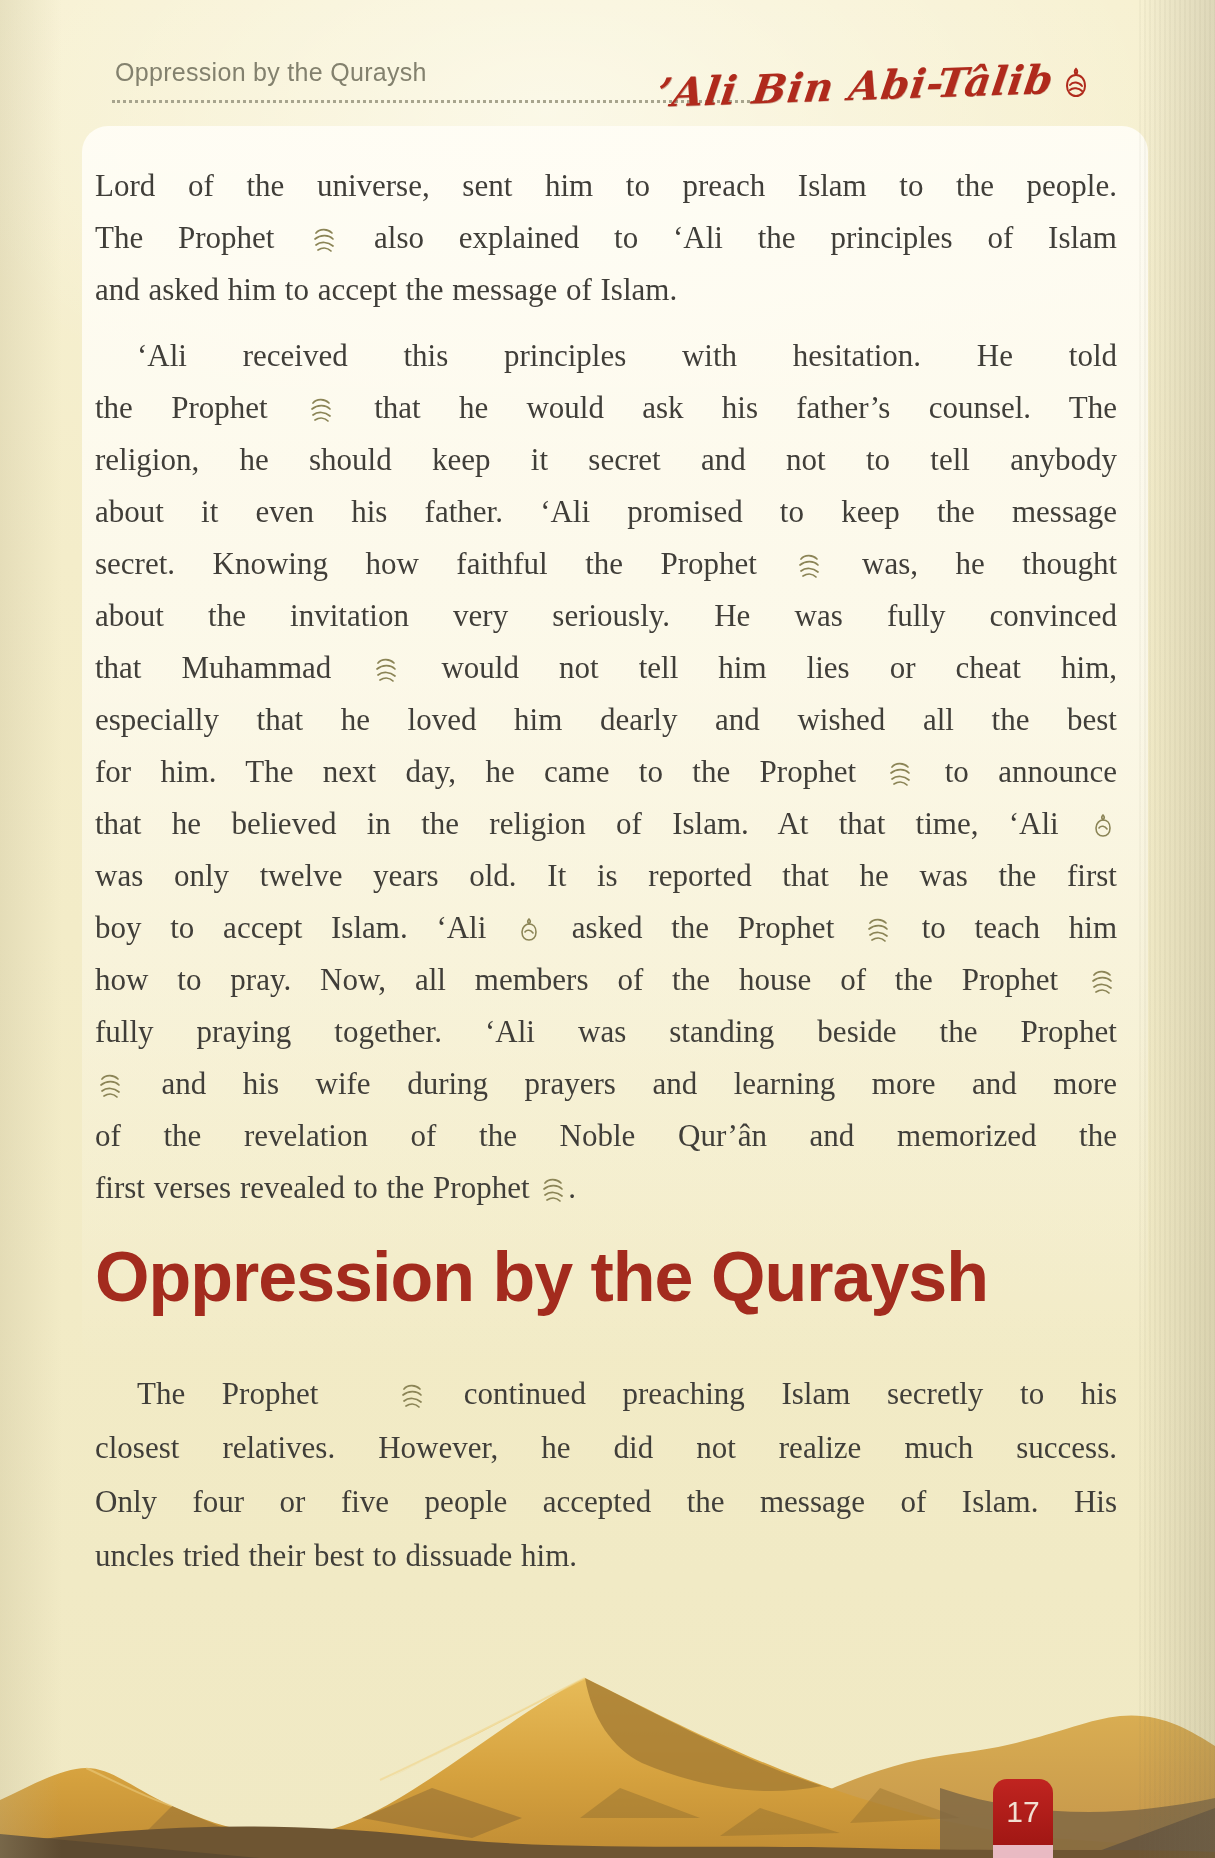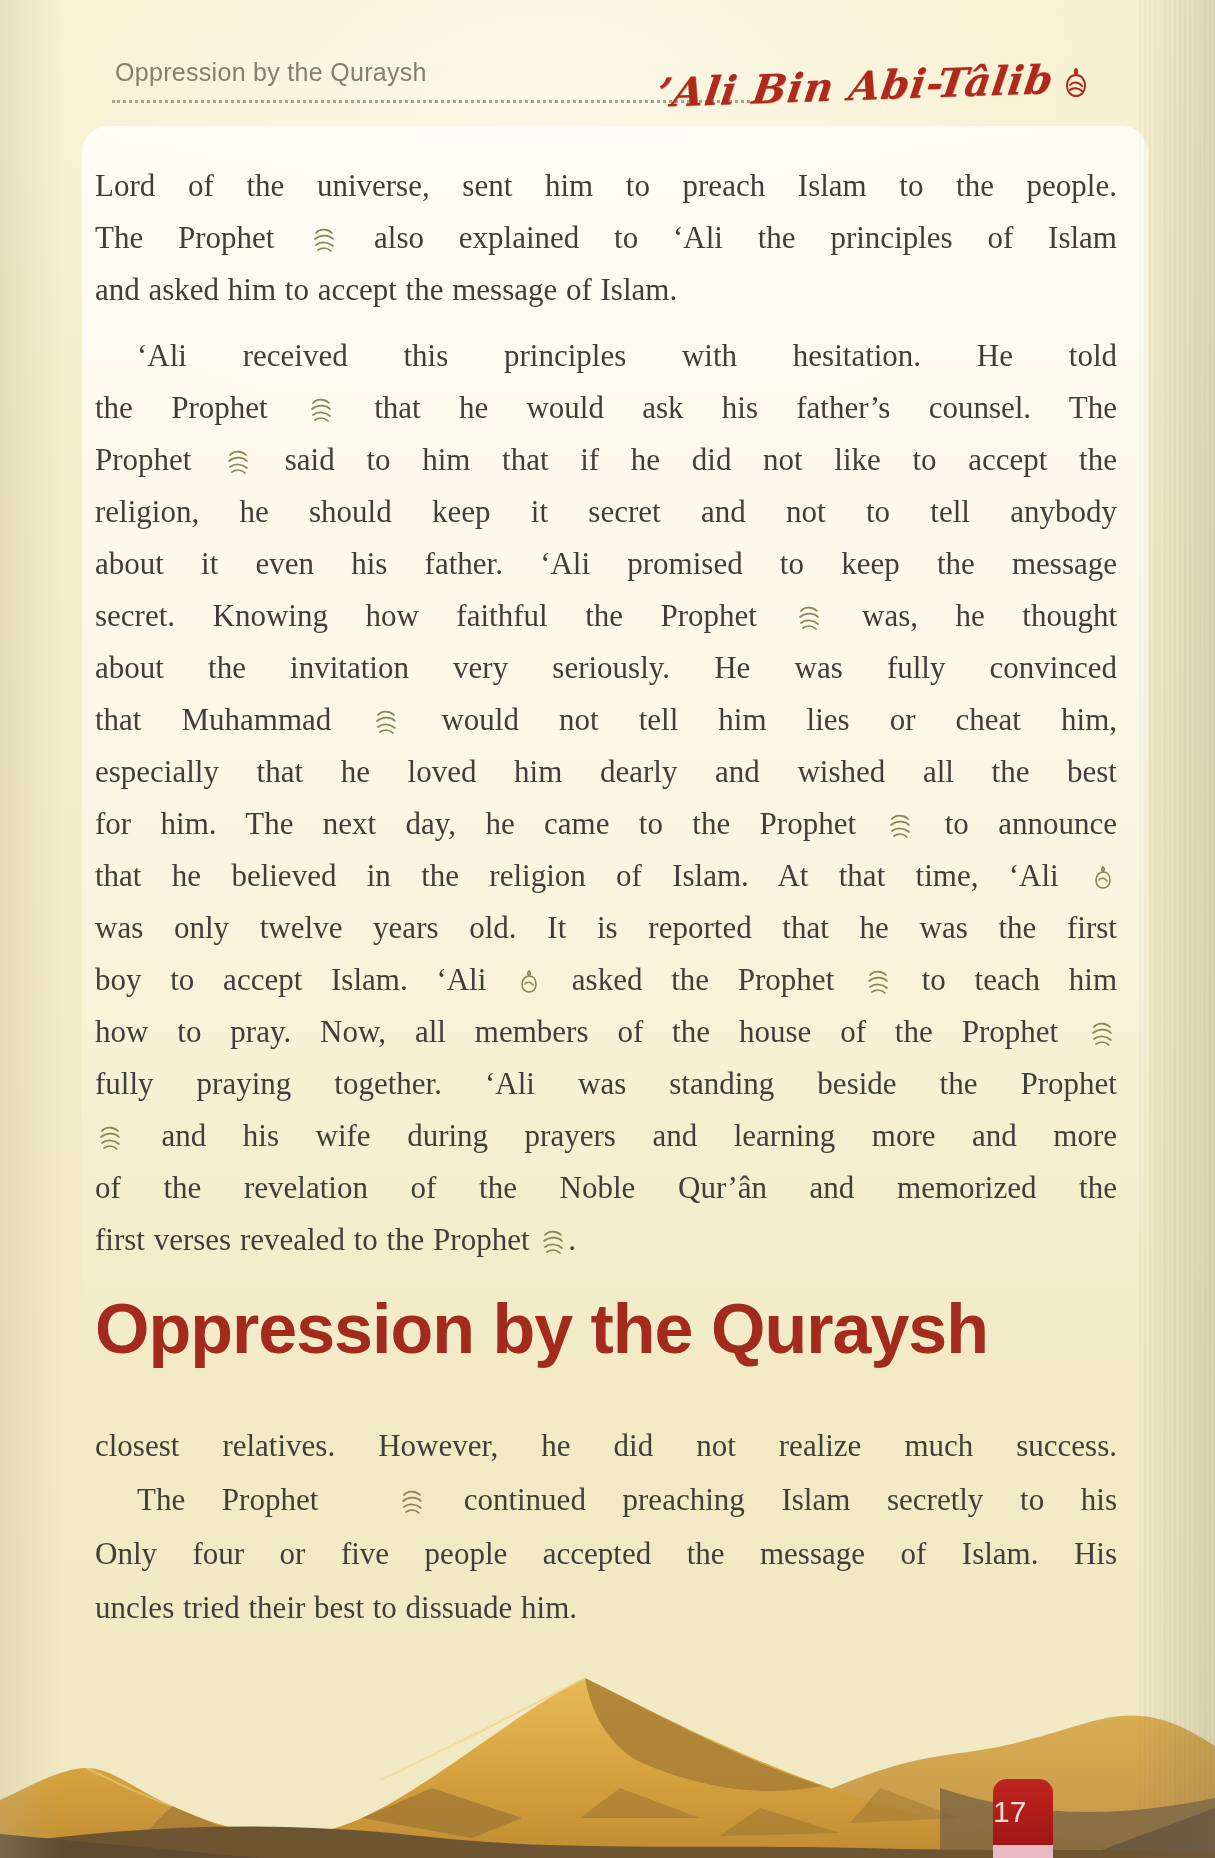--- a/index.html
+++ b/index.html
@@ -100,14 +100,6 @@
               <path d="M6 24 C11 21 16 22 19 25"></path>
             </g>
           </svg></span> that he would ask his father’s counsel. The</div>
-      <div class="line">Prophet <span class="honorific"><svg viewBox="0 0 24 28" width="24" height="28">
-            <g fill="none" stroke="#8b8456" stroke-width="1.7" stroke-linecap="round">
-              <path d="M4 7 C8 2 16 3 20 7"></path>
-              <path d="M3 13 C9 8 17 9 21 13"></path>
-              <path d="M4 19 C9 15 16 16 21 20"></path>
-              <path d="M6 24 C11 21 16 22 19 25"></path>
-            </g>
-          </svg></span> said to him that if he did not like to accept the</div>
       <div class="line">religion, he should keep it secret and not to tell anybody</div>
       <div class="line">about it even his father. ‘Ali promised to keep the message</div>
       <div class="line">secret. Knowing how faithful the Prophet <span class="honorific"><svg viewBox="0 0 24 28" width="24" height="28">

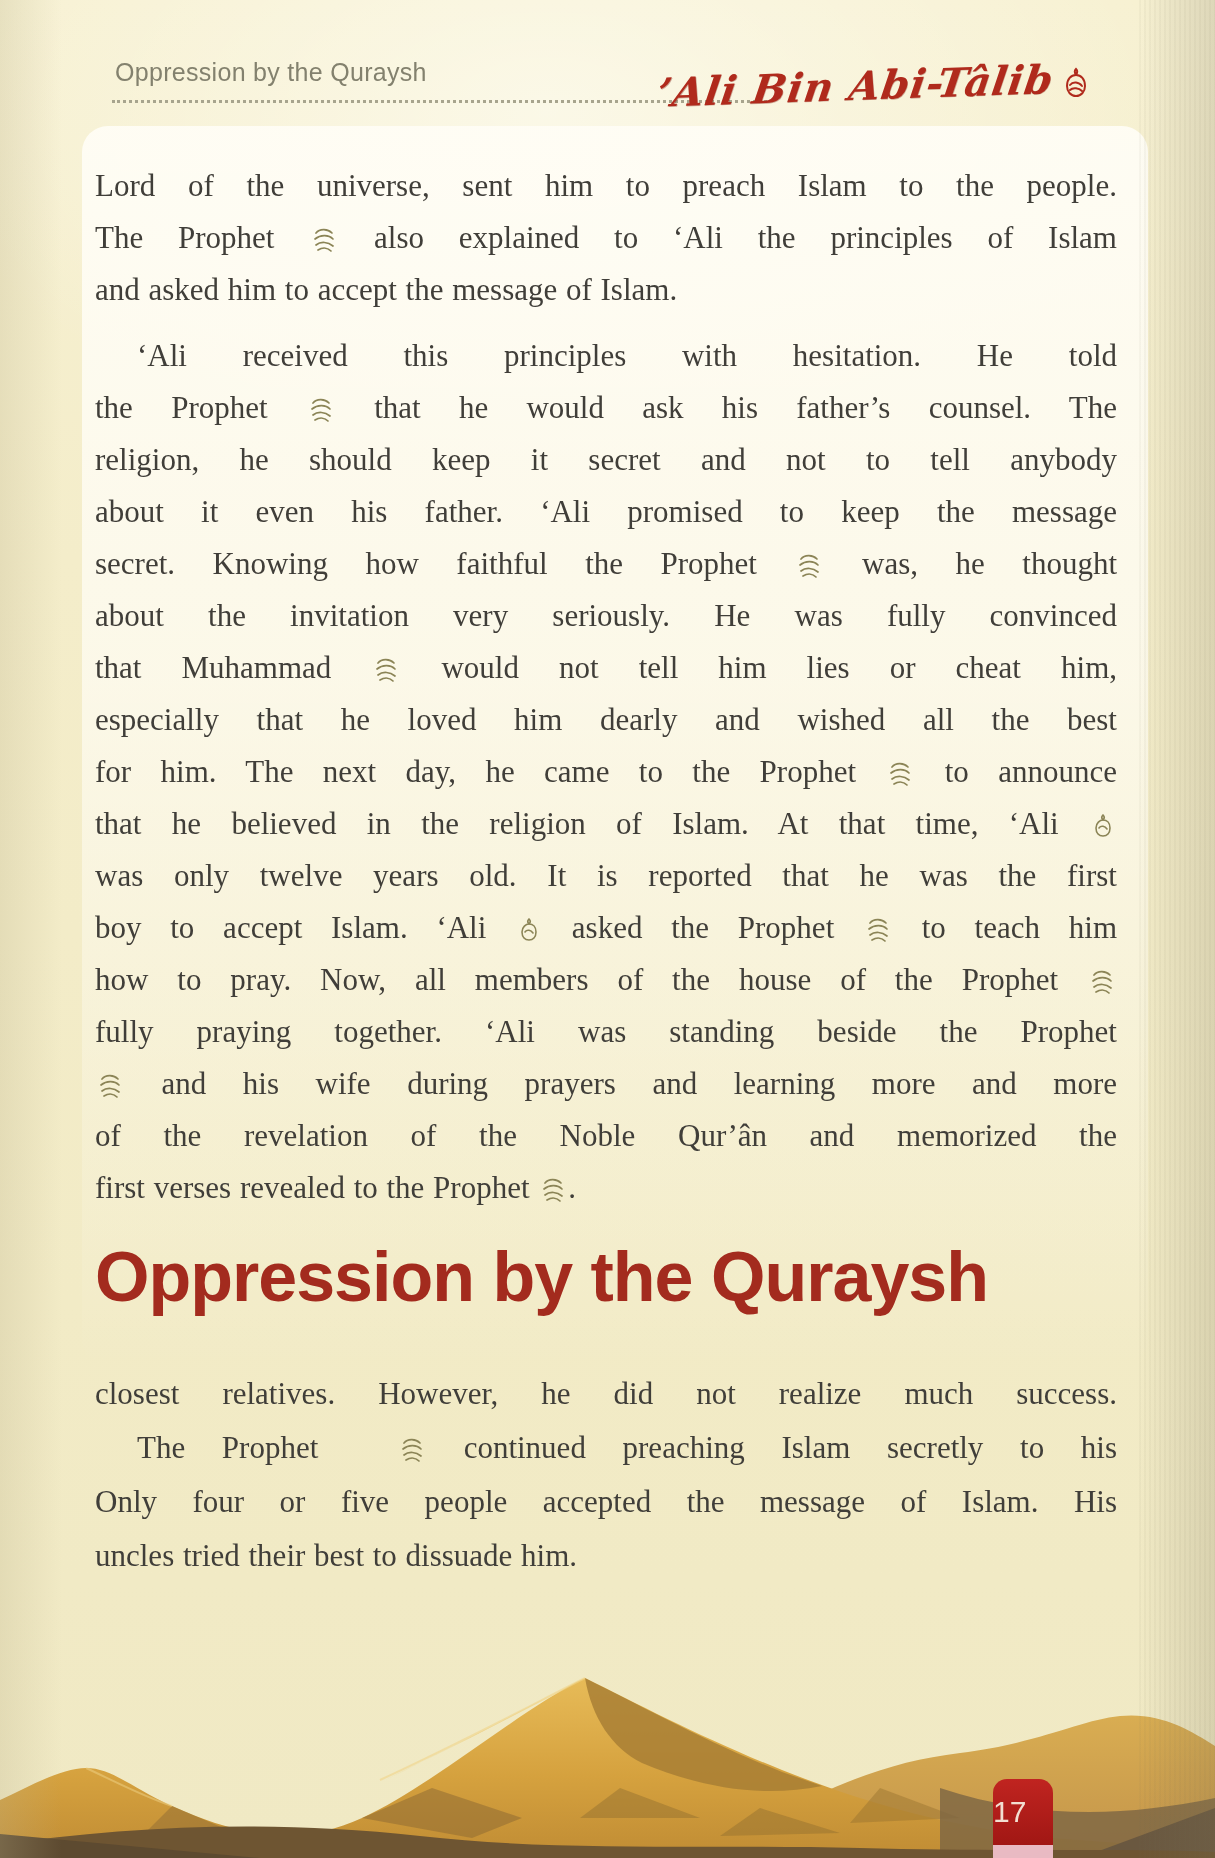--- a/index.html
+++ b/index.html
@@ -179,15 +179,15 @@
     </div>
     <h1 class="section-heading">Oppression by the Quraysh</h1>
     <div class="para para-last">
+      <div class="line indent">The Prophet <span class="honorific"><svg viewBox="0 0 24 28" width="24" height="28">
+            <g fill="none" stroke="#8b8456" stroke-width="1.7" stroke-linecap="round">
+              <path d="M4 7 C8 2 16 3 20 7"></path>
+              <path d="M3 13 C9 8 17 9 21 13"></path>
+              <path d="M4 19 C9 15 16 16 21 20"></path>
+              <path d="M6 24 C11 21 16 22 19 25"></path>
+            </g>
+          </svg></span> continued preaching Islam secretly to his</div>
       <div class="line">closest relatives. However, he did not realize much success.</div>
-      <div class="line indent">The Prophet <span class="honorific"><svg viewBox="0 0 24 28" width="24" height="28">
-            <g fill="none" stroke="#8b8456" stroke-width="1.7" stroke-linecap="round">
-              <path d="M4 7 C8 2 16 3 20 7"></path>
-              <path d="M3 13 C9 8 17 9 21 13"></path>
-              <path d="M4 19 C9 15 16 16 21 20"></path>
-              <path d="M6 24 C11 21 16 22 19 25"></path>
-            </g>
-          </svg></span> continued preaching Islam secretly to his</div>
       <div class="line">Only four or five people accepted the message of Islam. His</div>
       <div class="line last">uncles tried their best to dissuade him.</div>
     </div>

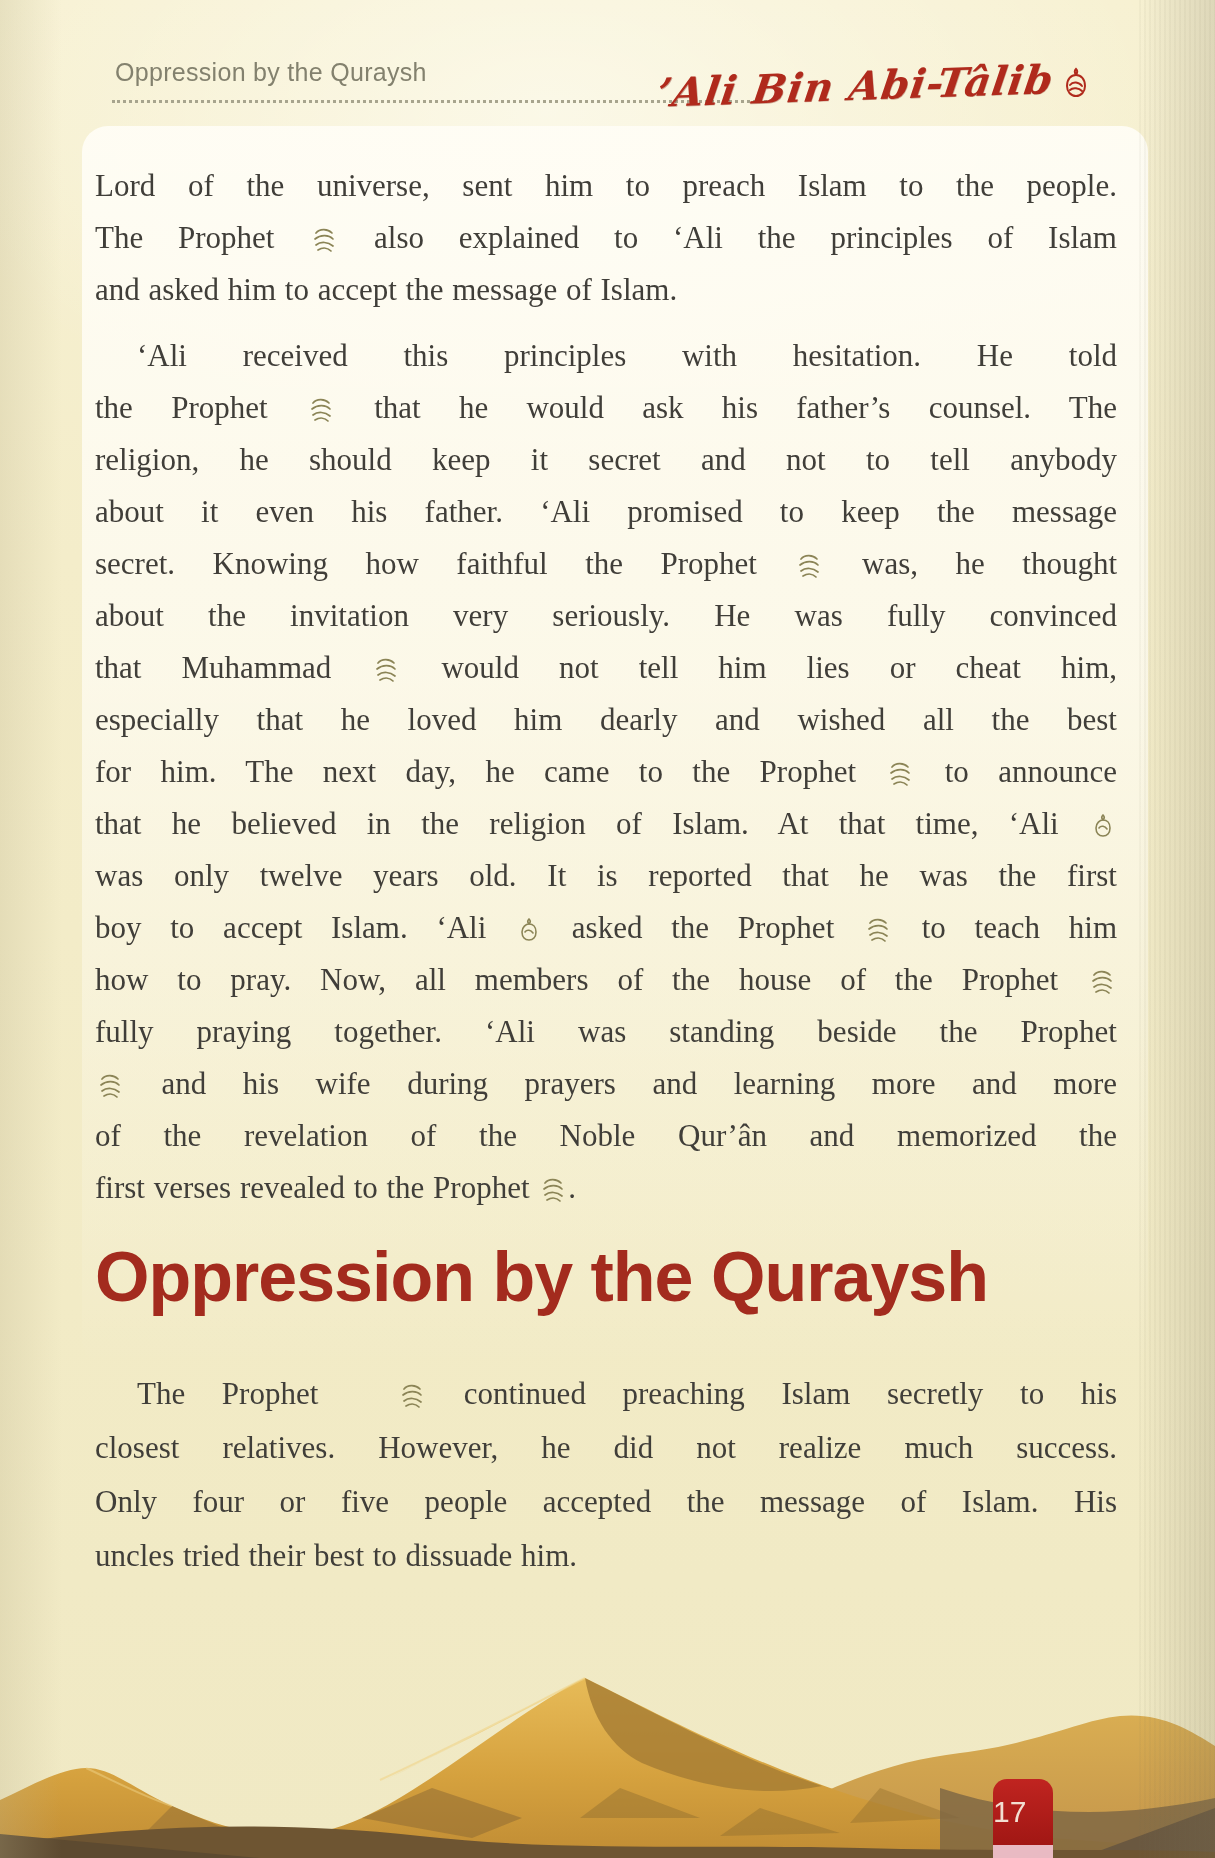--- a/index.html
+++ b/index.html
@@ -49,7 +49,7 @@
   
   .page-tab{position:absolute;left:993px;top:1779px;width:60px;height:66px;z-index:7;
        background:linear-gradient(180deg,#c02420,#a11714);border-radius:14px 14px 0 0;
-       display:flex;align-items:center;justify-content:flex-start;
+       display:flex;align-items:center;justify-content:center;
        font-family:"Liberation Sans","DejaVu Sans",sans-serif;font-size:30px;color:#f2dfd2;}
   .page-tab-strip{position:absolute;left:993px;top:1845px;width:60px;height:13px;background:#e9bac3;z-index:7;}
 </style>

